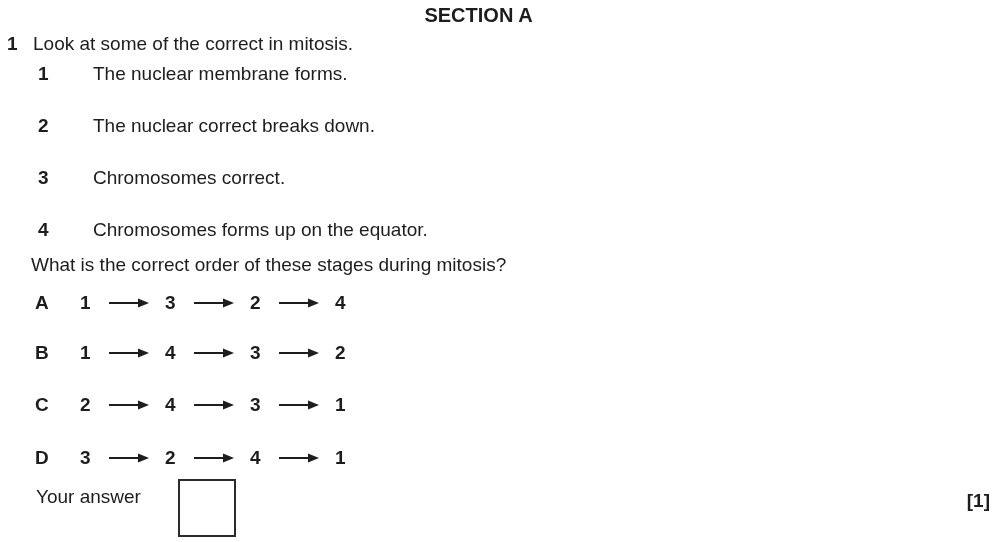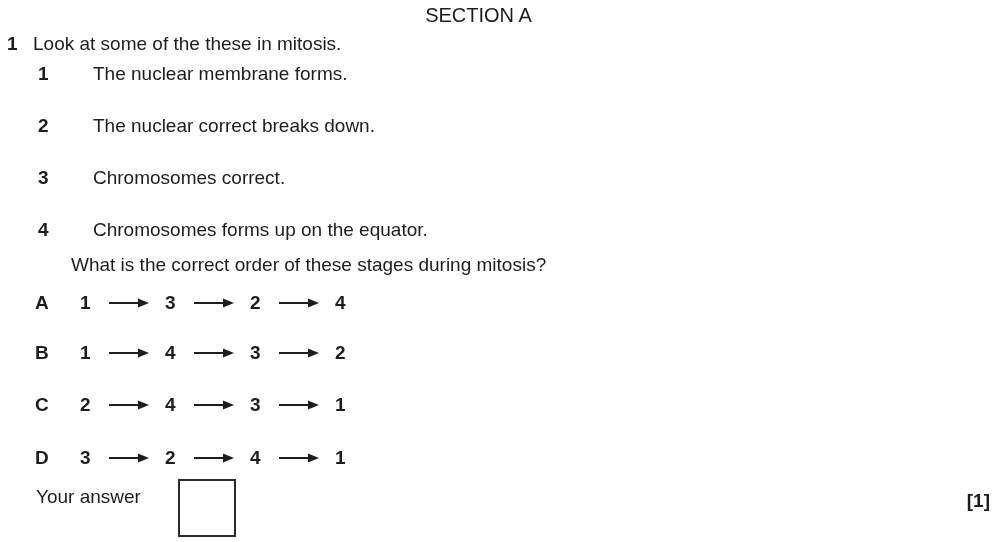--- a/index.html
+++ b/index.html
@@ -25,7 +25,7 @@
     left: 0;
     width: 957px;
     text-align: center;
-    font-weight: normal;
+    font-weight: bold;
     font-size: 20px;
   }
 

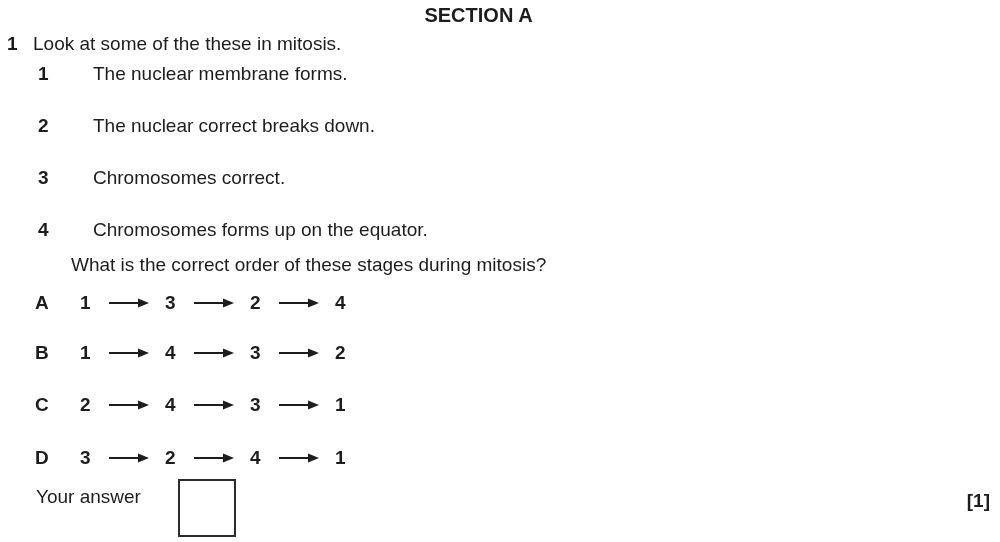--- a/index.html
+++ b/index.html
@@ -79,7 +79,7 @@
 
   <div class="q-line" style="top:33px">
     <span class="qnum">1</span>
-    <span class="qtext">Look at some of the these in mitosis.</span>
+    <span class="qtext">Look at some of the correct in mitosis.</span>
   </div>
 
   <div class="stage" style="top:63px">

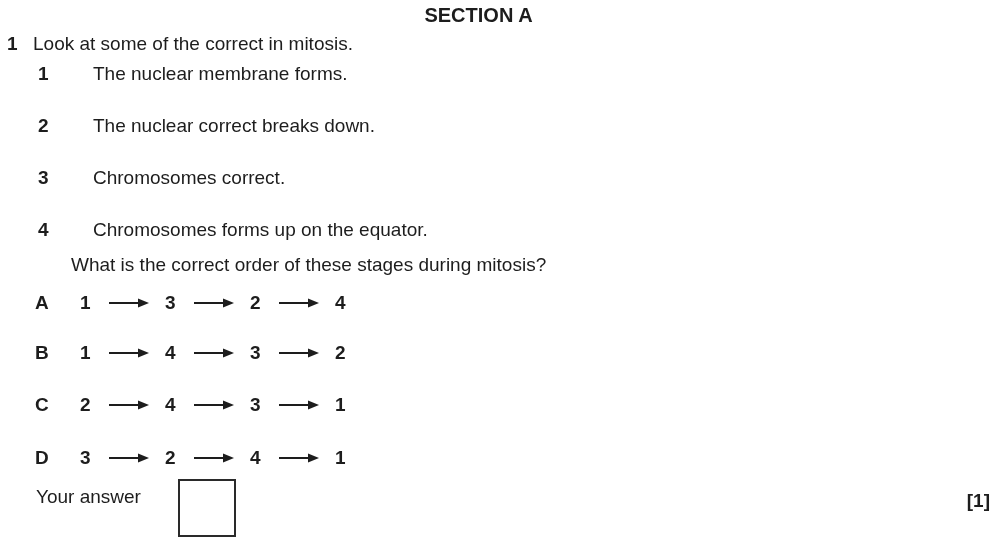--- a/index.html
+++ b/index.html
@@ -37,7 +37,7 @@
   .stage .snum  { position: absolute; left: 38px; font-weight: bold; }
   .stage .stext { position: absolute; left: 93px; }
 
-  .prompt { position: absolute; left: 31px; height: 22px; white-space: nowrap; margin-left: 40px; }
+  .prompt { position: absolute; left: 31px; height: 22px; white-space: nowrap; }
 
   .option-row { position: absolute; left: 35px; width: 330px; height: 22px; }
   .option-row .letter { position: absolute; left: 0;   font-weight: bold; }

